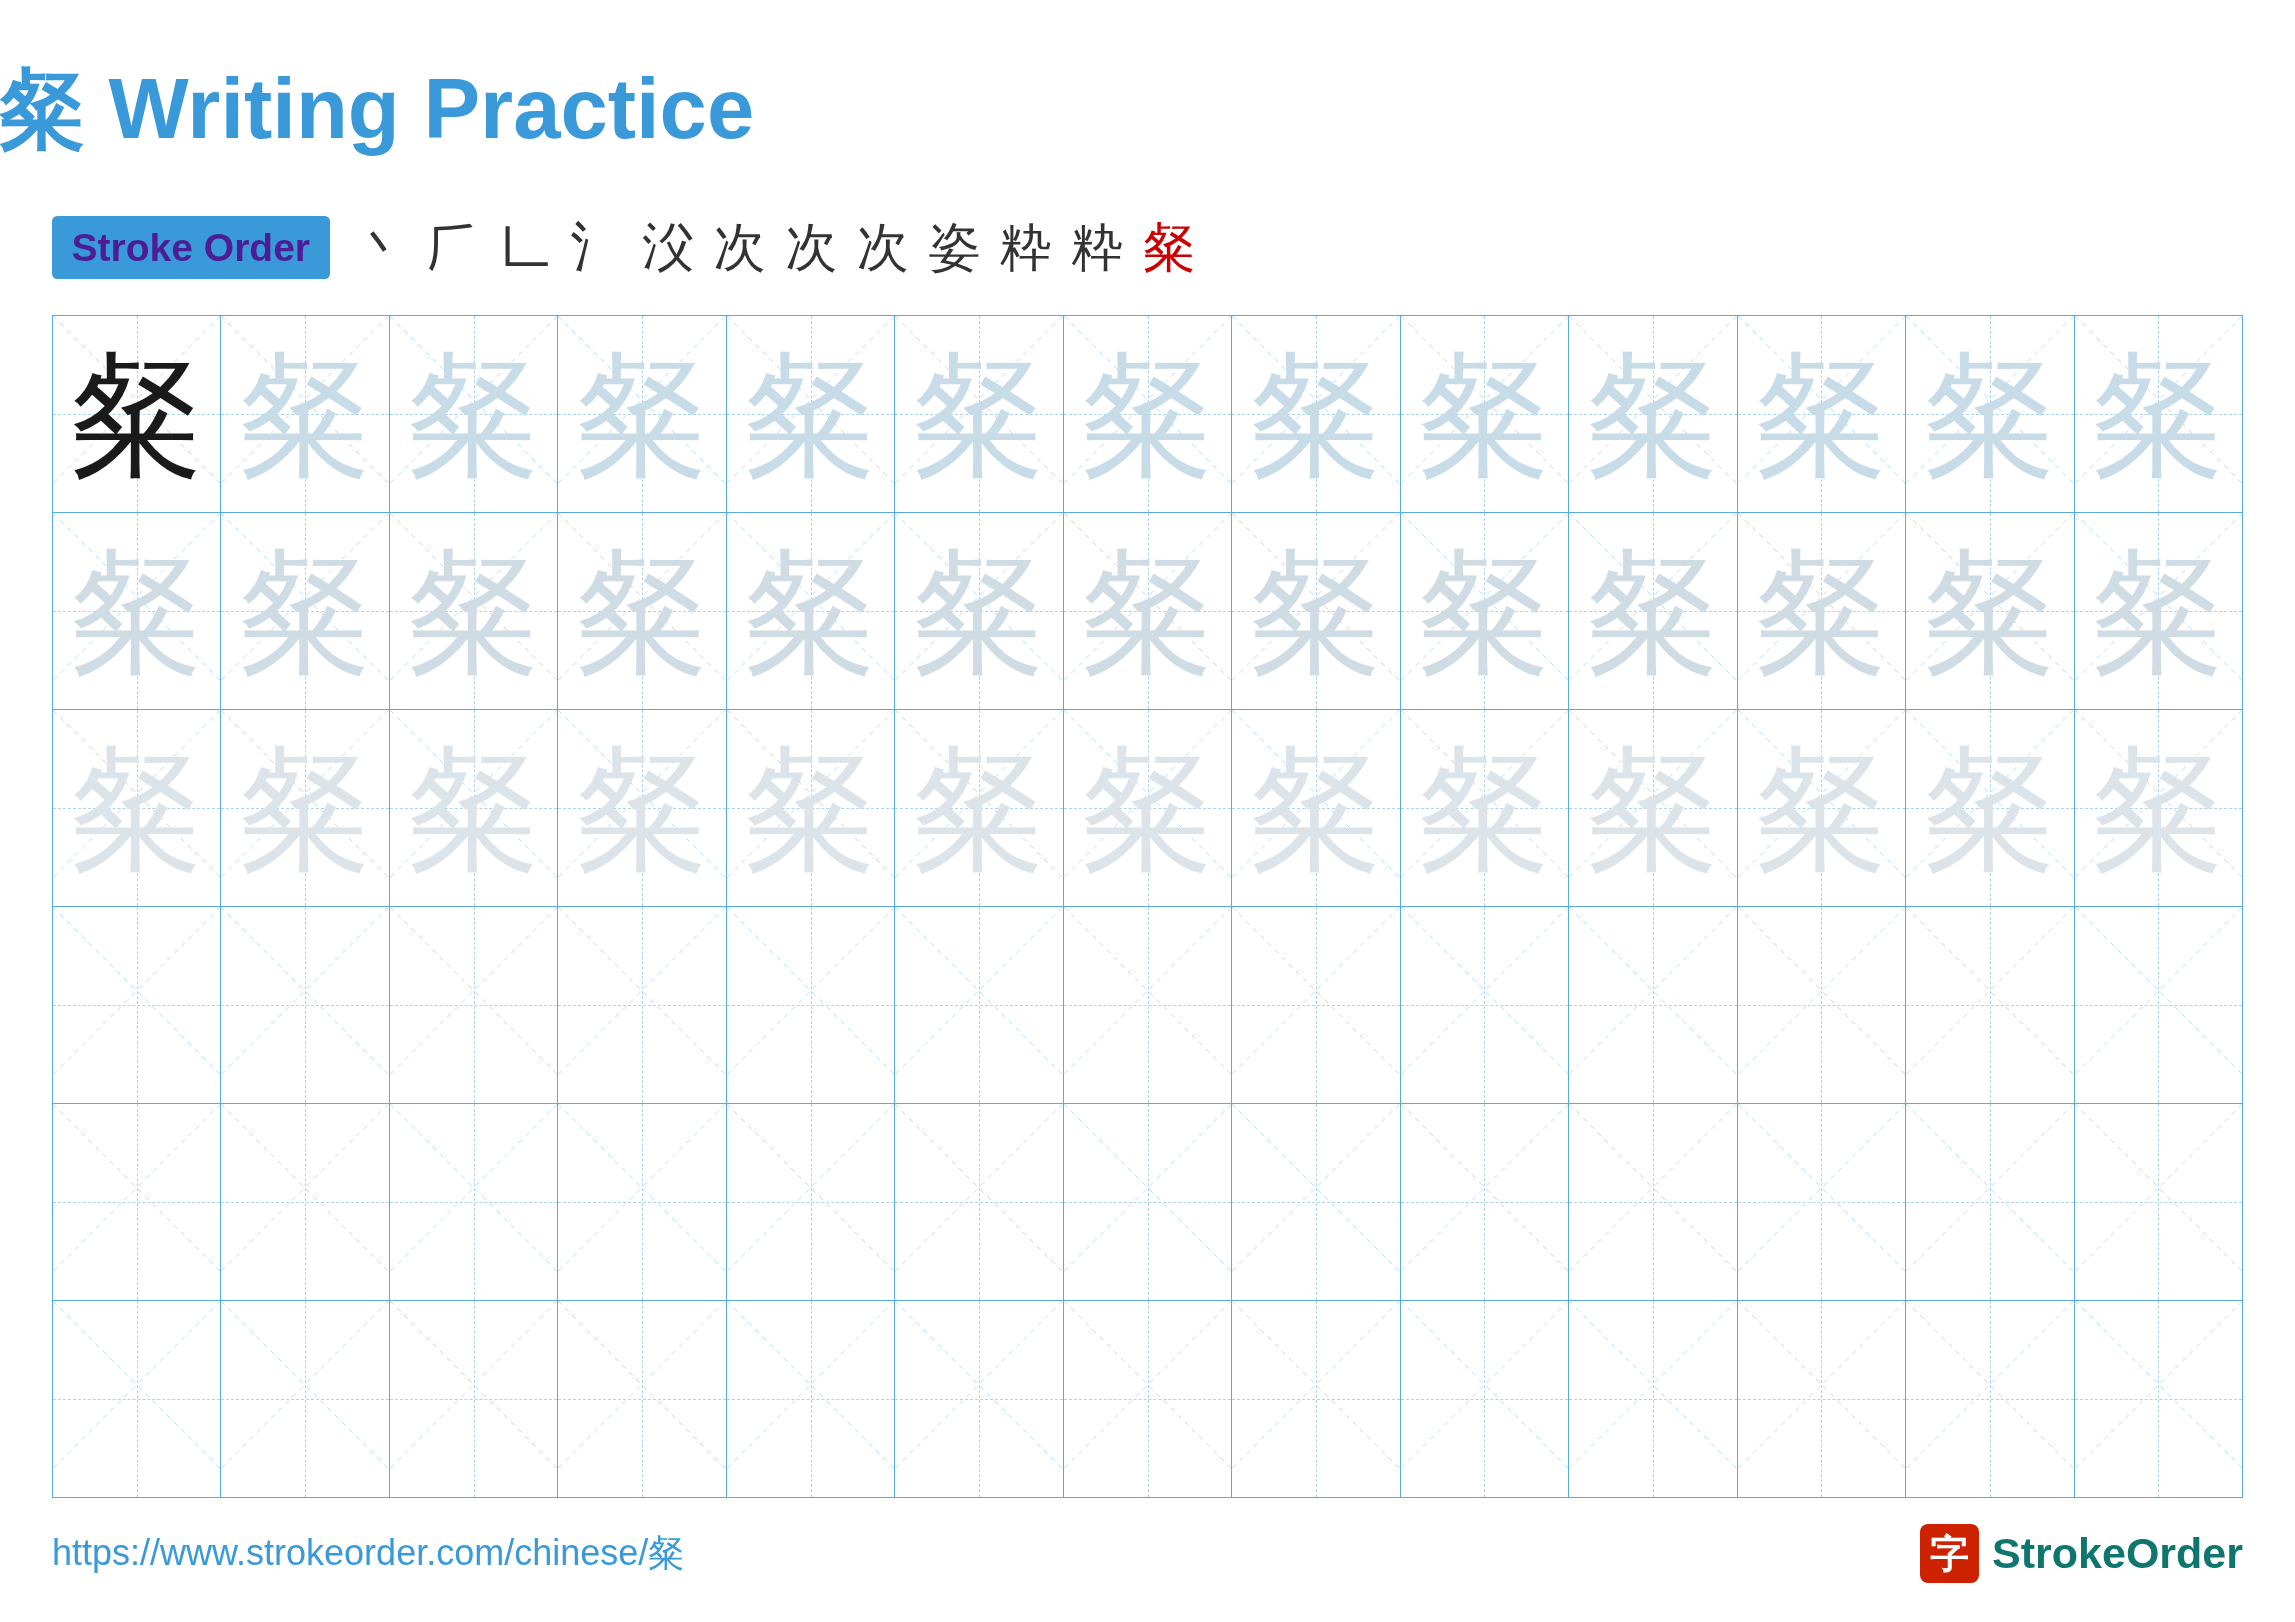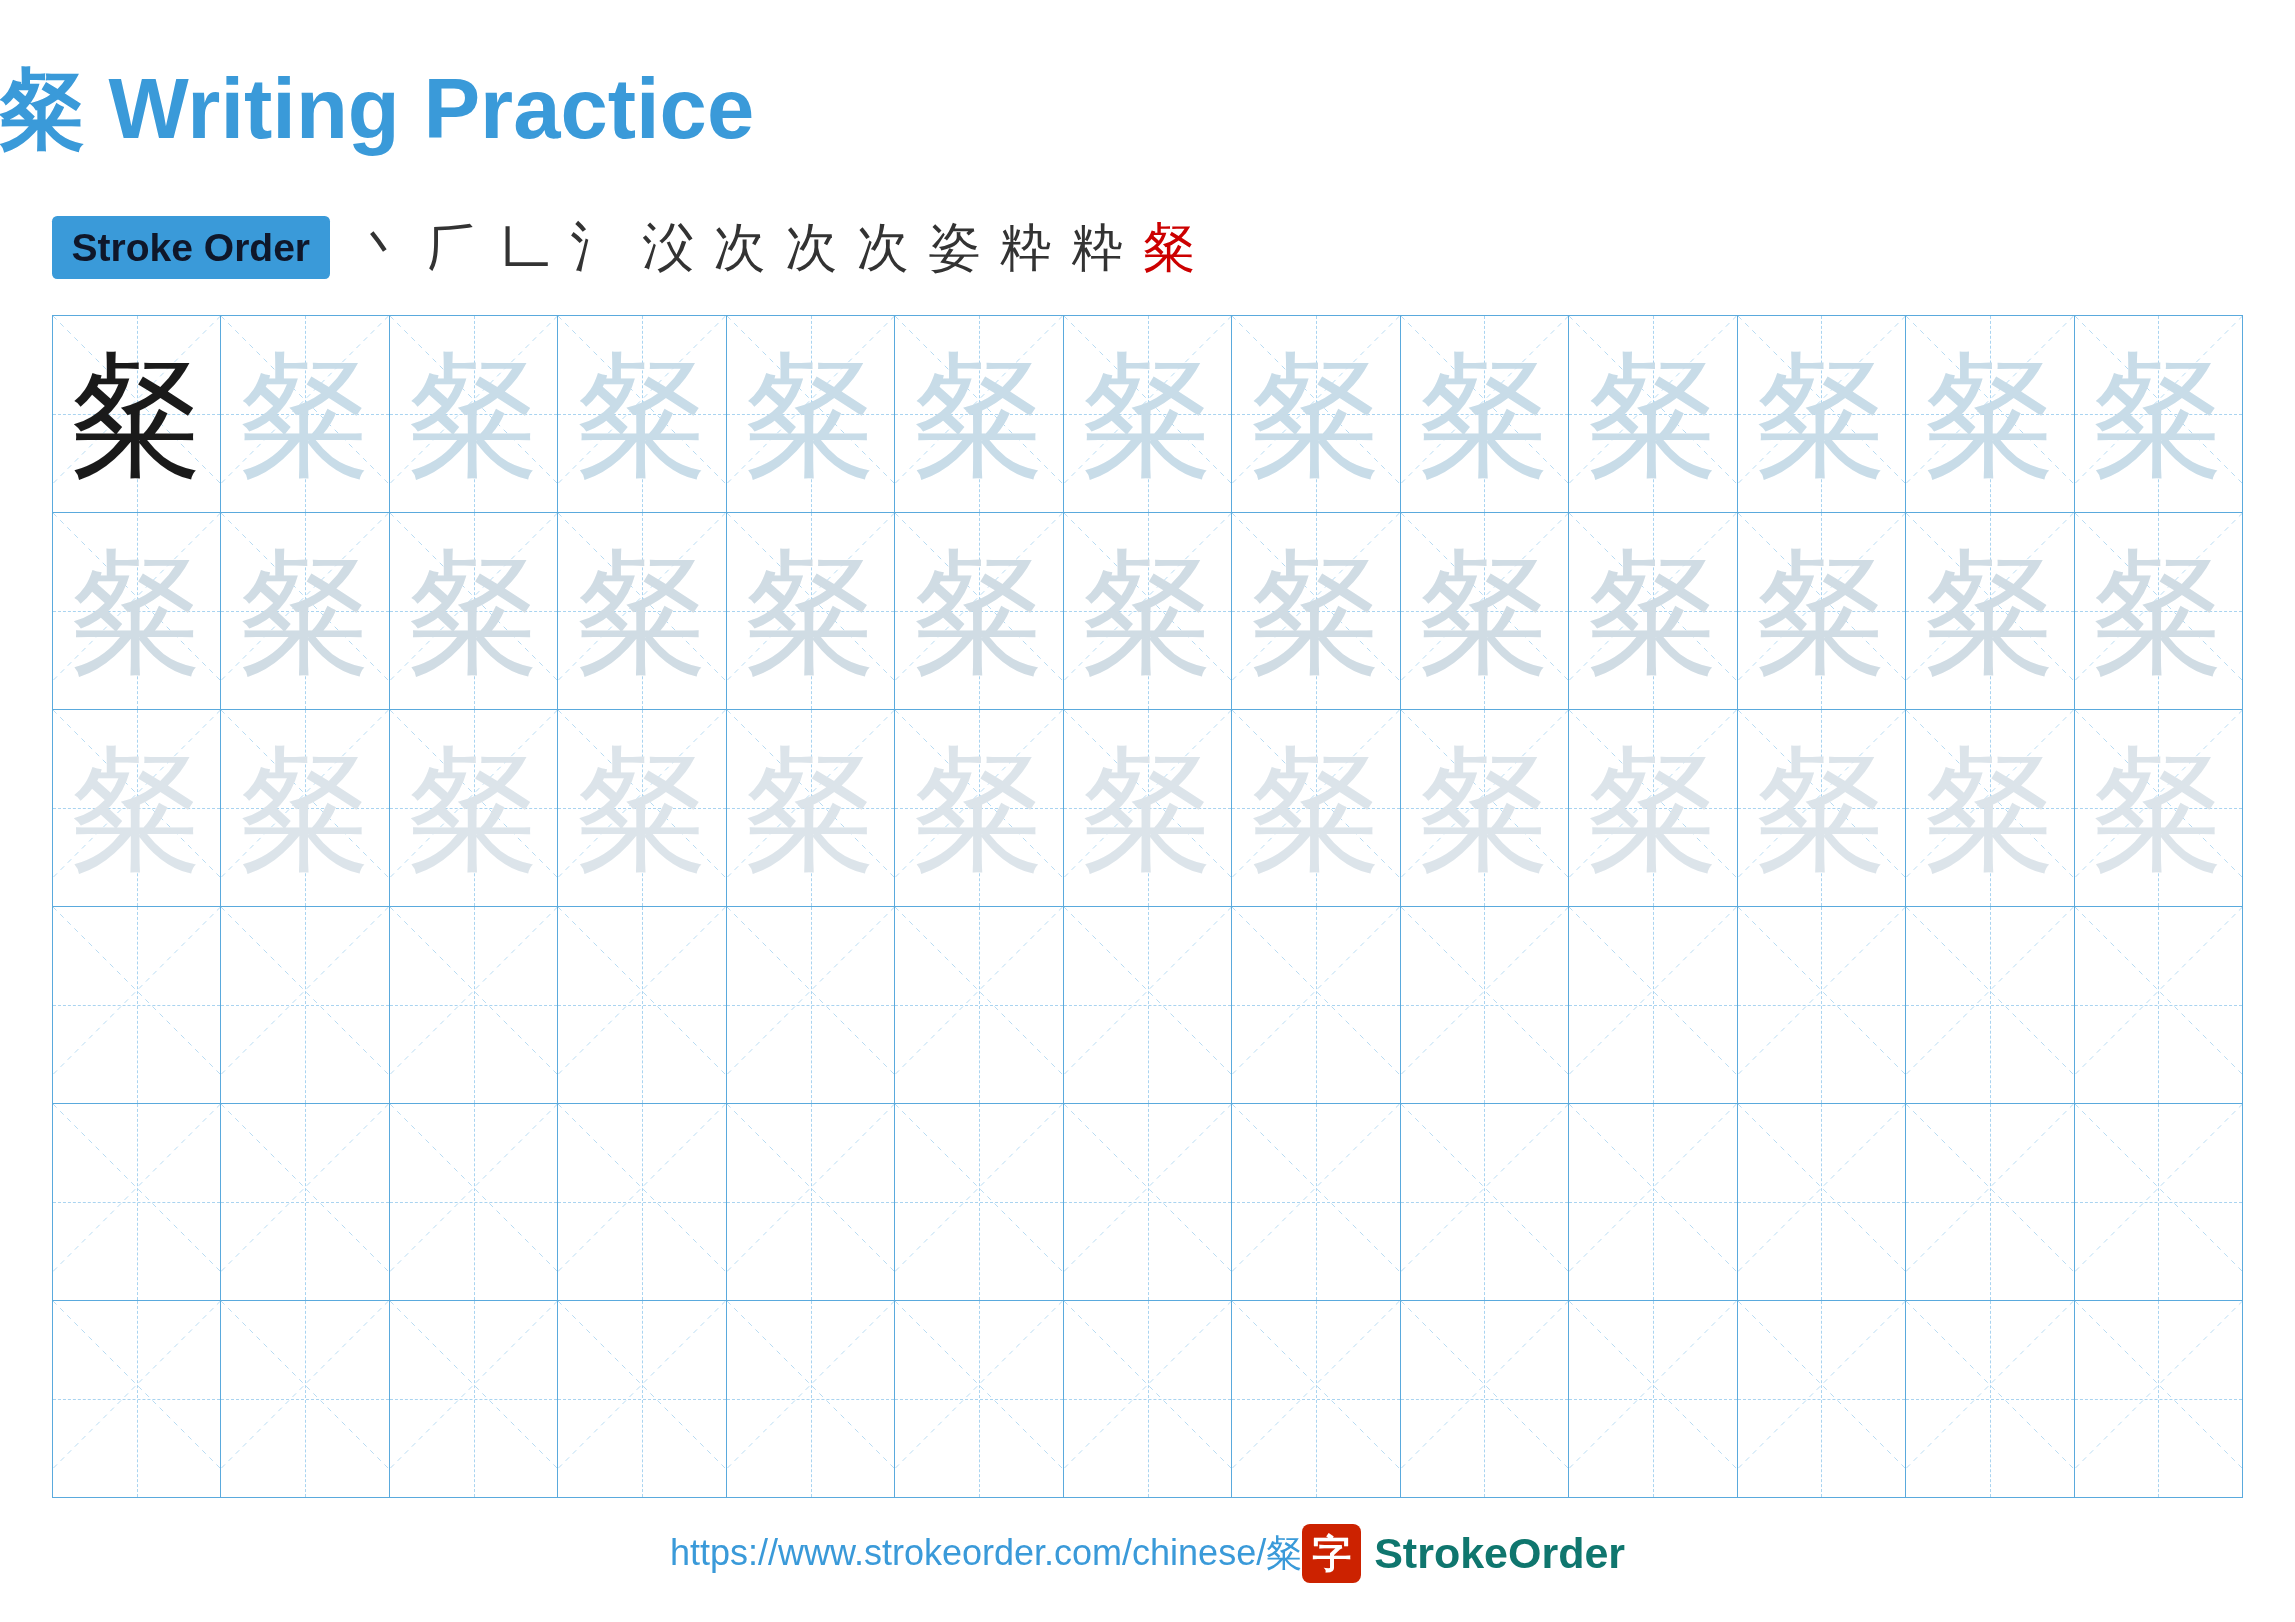--- a/index.html
+++ b/index.html
@@ -33,7 +33,7 @@
     }
     .stroke-order-badge {
       background: #3a9ad9;
-      color: #0f172a;
+      color: #4c1d95;
       font-size: 39px;
       font-weight: bold;
       padding: 9.2px 19.6px;

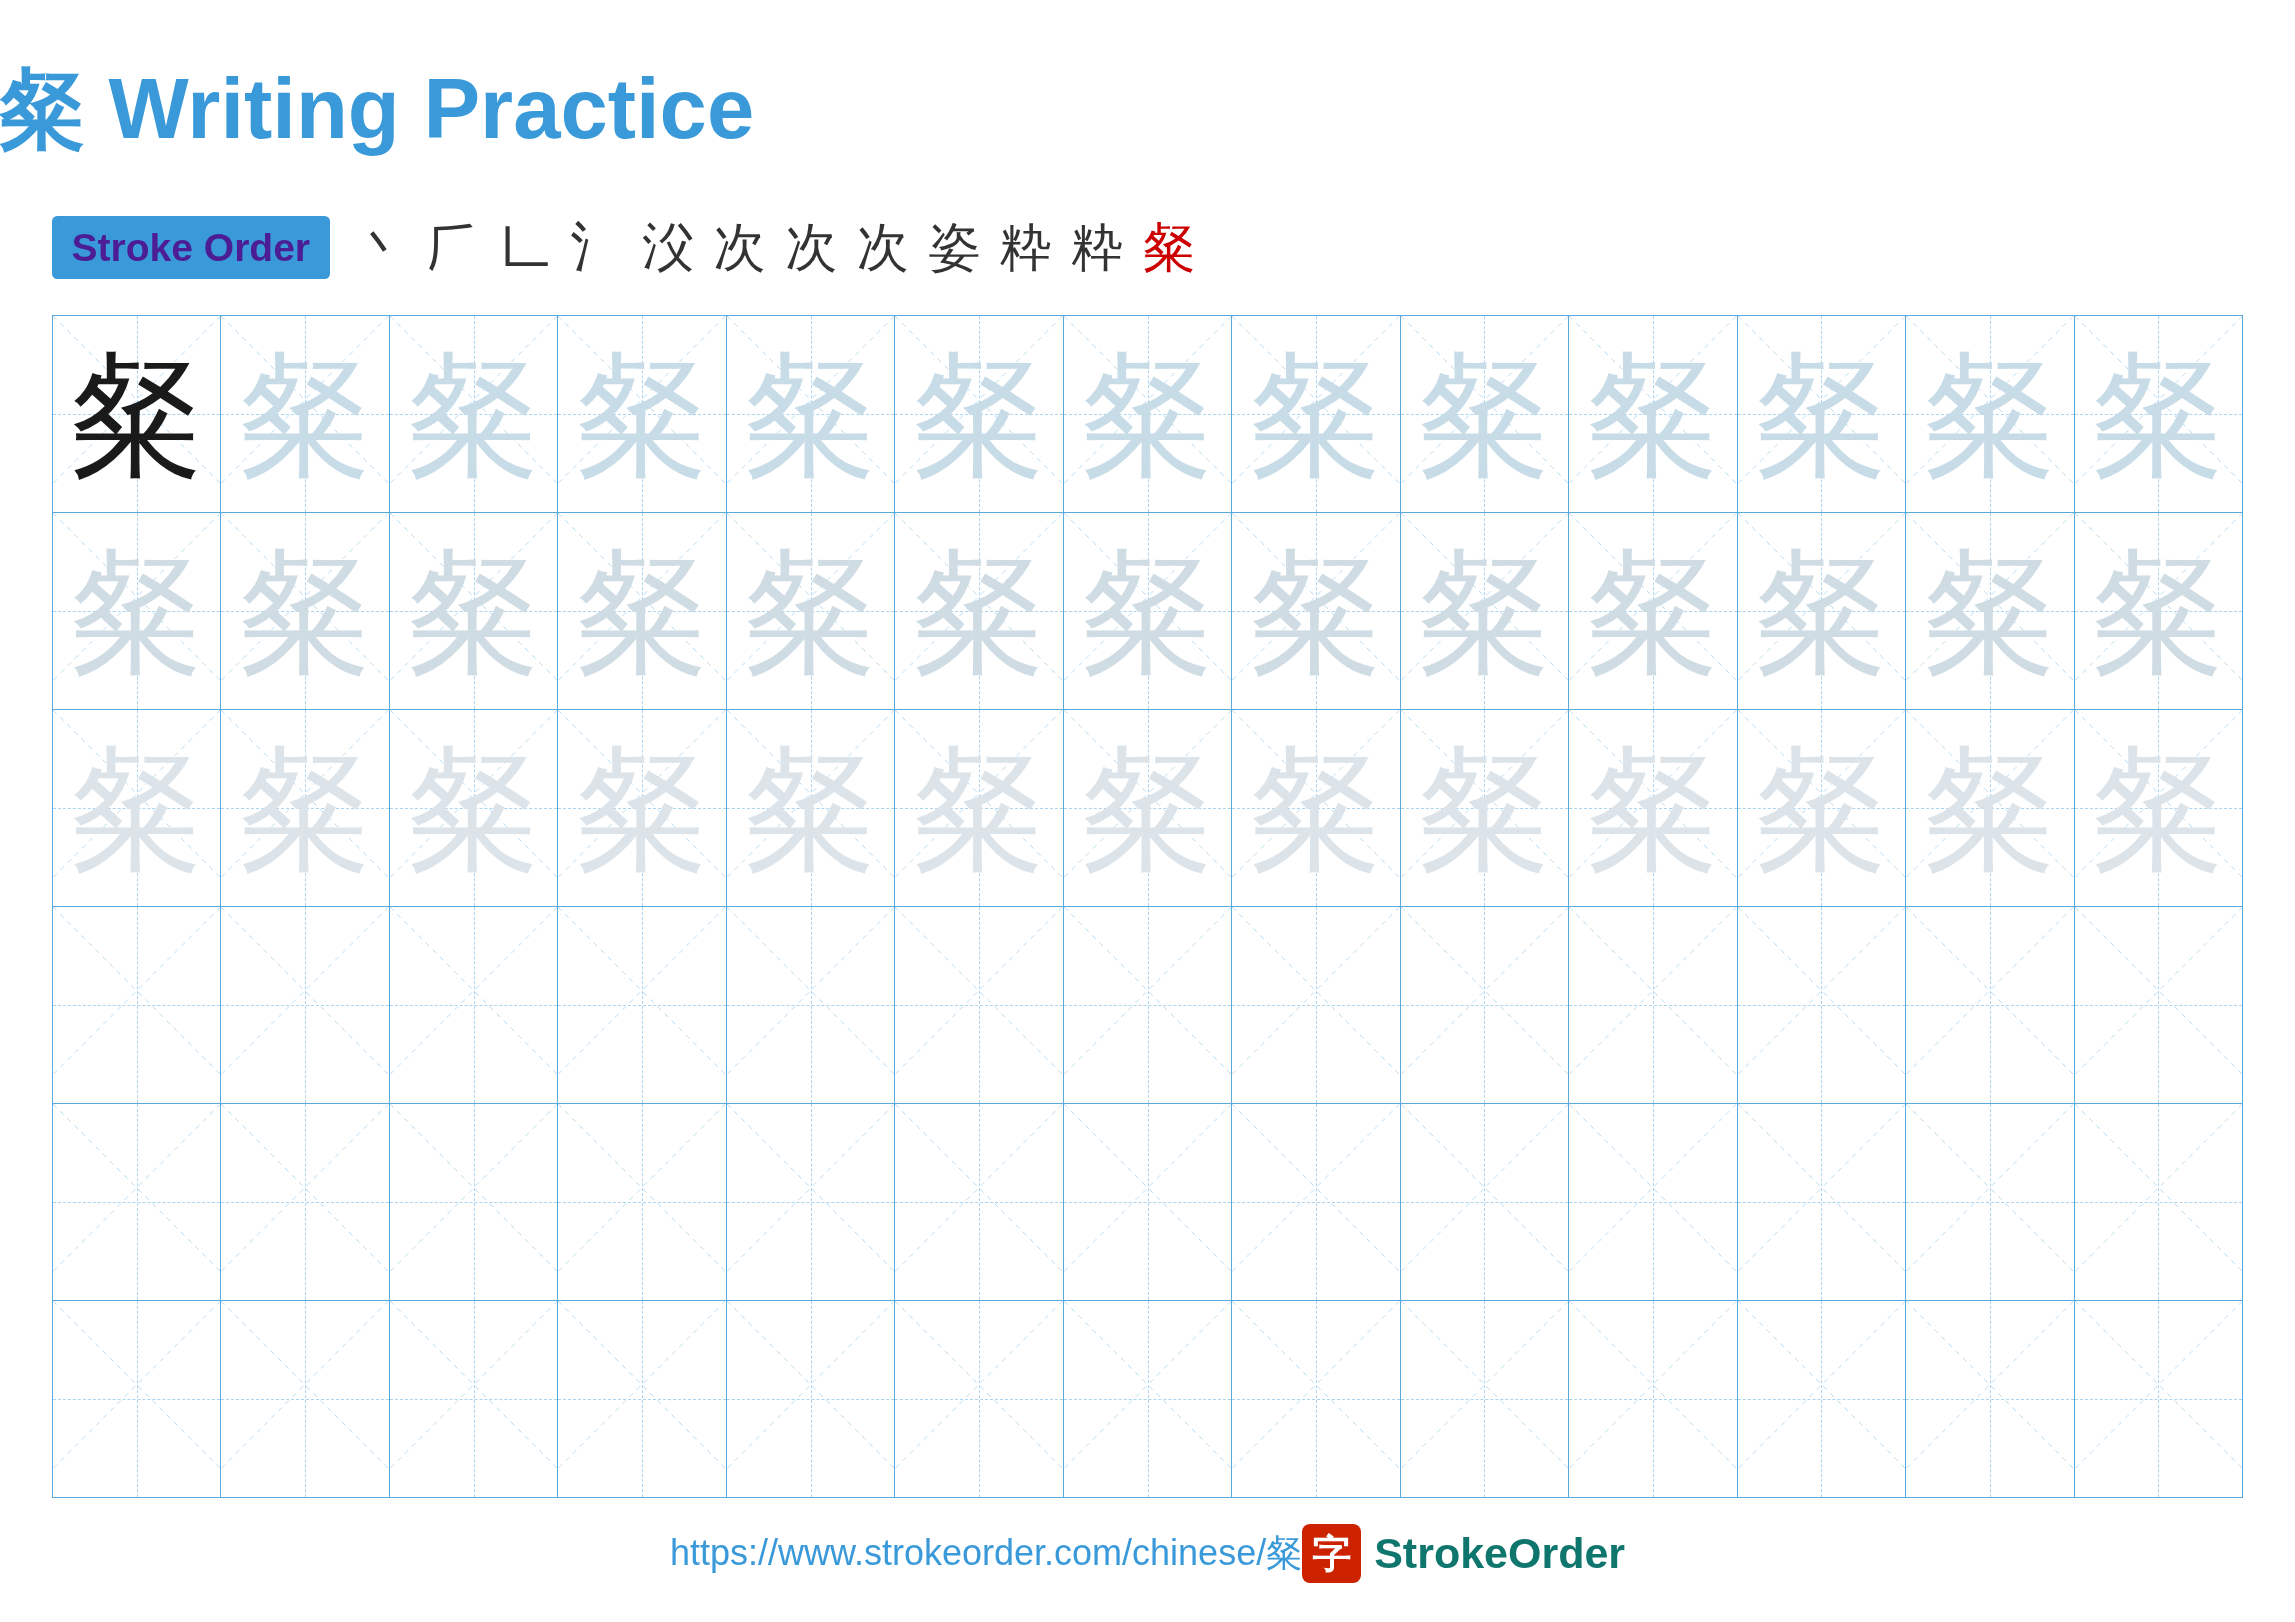--- a/index.html
+++ b/index.html
@@ -136,7 +136,7 @@
       right: 52px;
       display: flex;
       align-items: center;
-      justify-content: center;
+      justify-content: space-between;
     }
     .footer-url {
       font-size: 36px;

